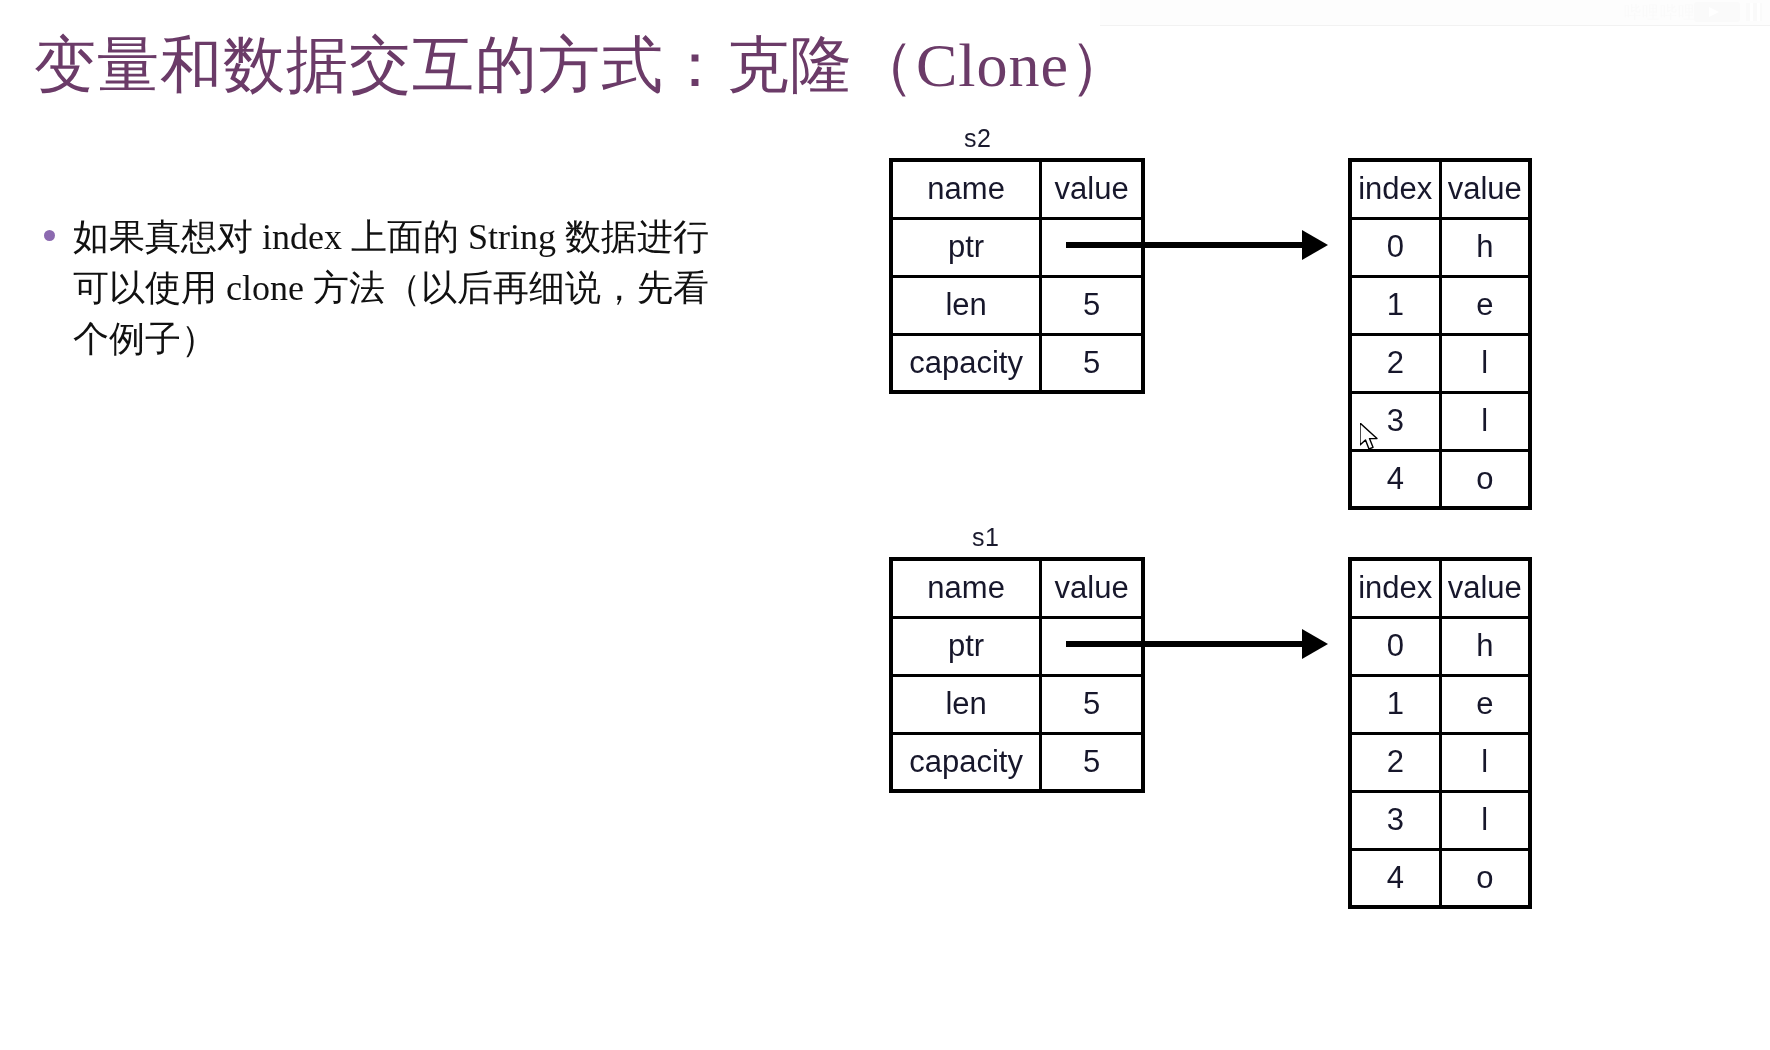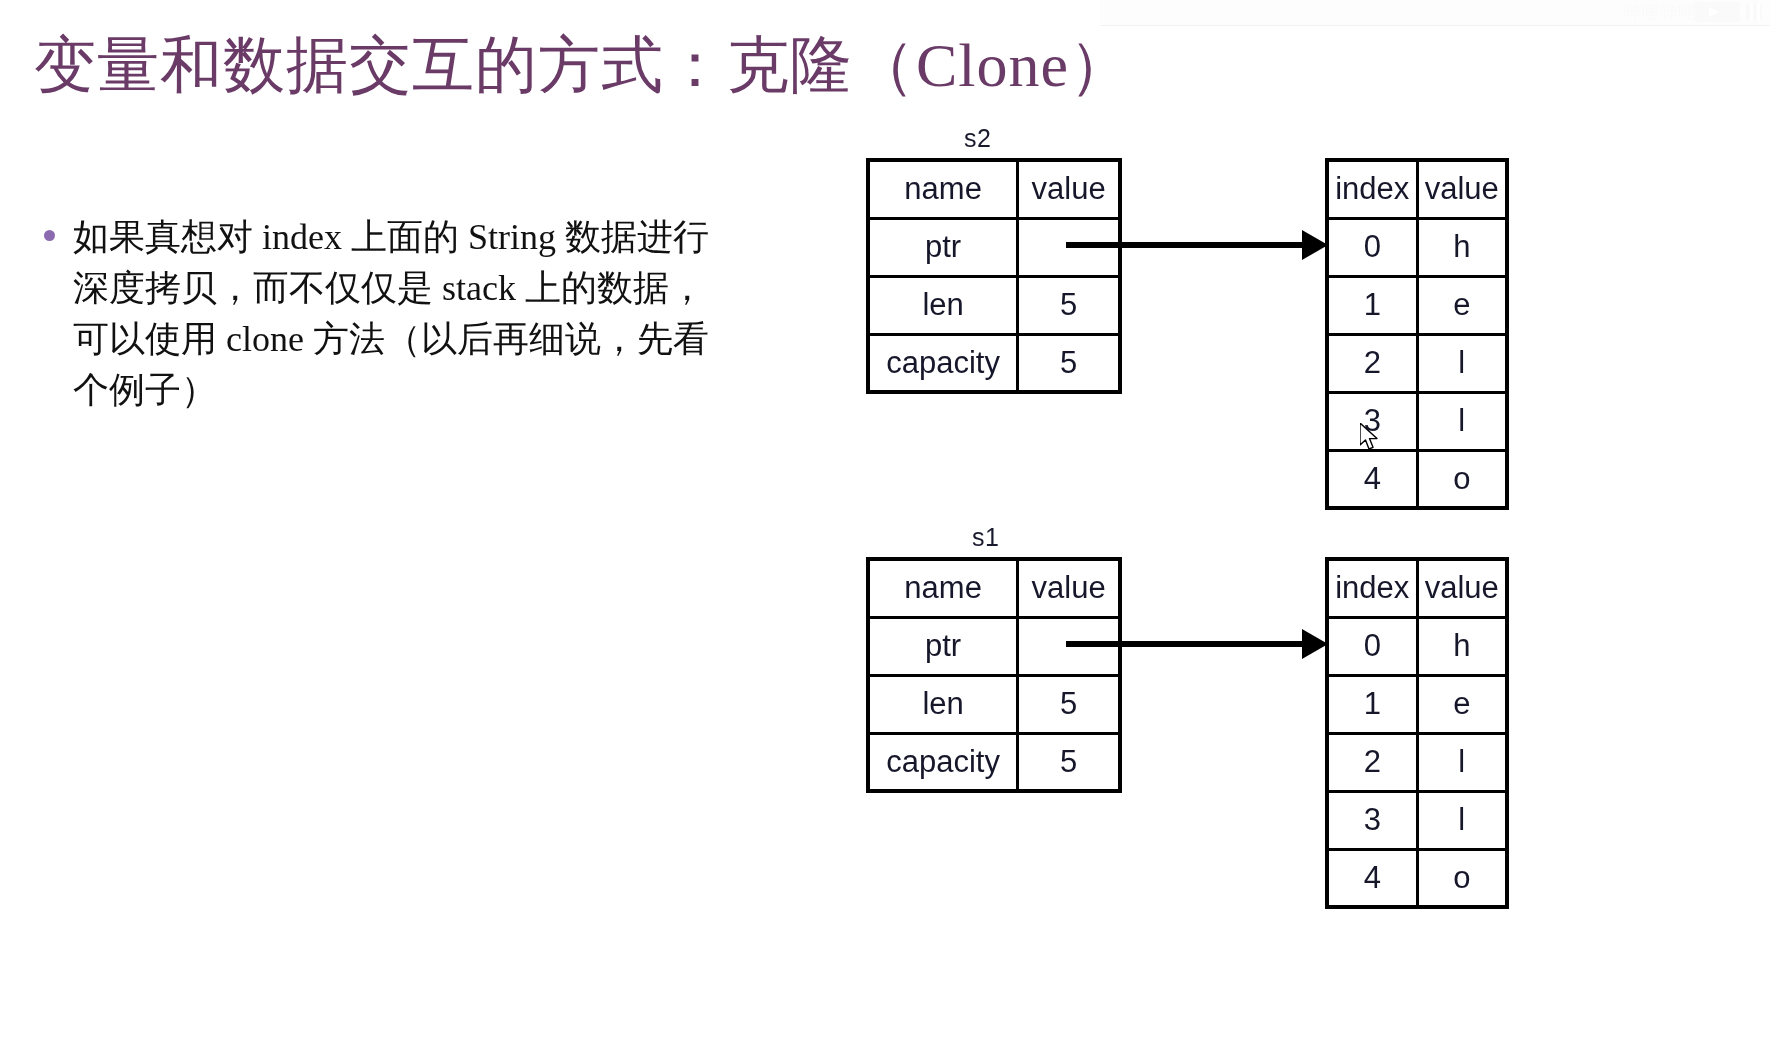--- a/index.html
+++ b/index.html
@@ -124,6 +124,7 @@
     border-collapse: collapse;
     background: #ef4444;
     border: 4px solid #000000;
+    margin-left: 23px;
   }
   table.grid td {
     border: 3px solid #000000;

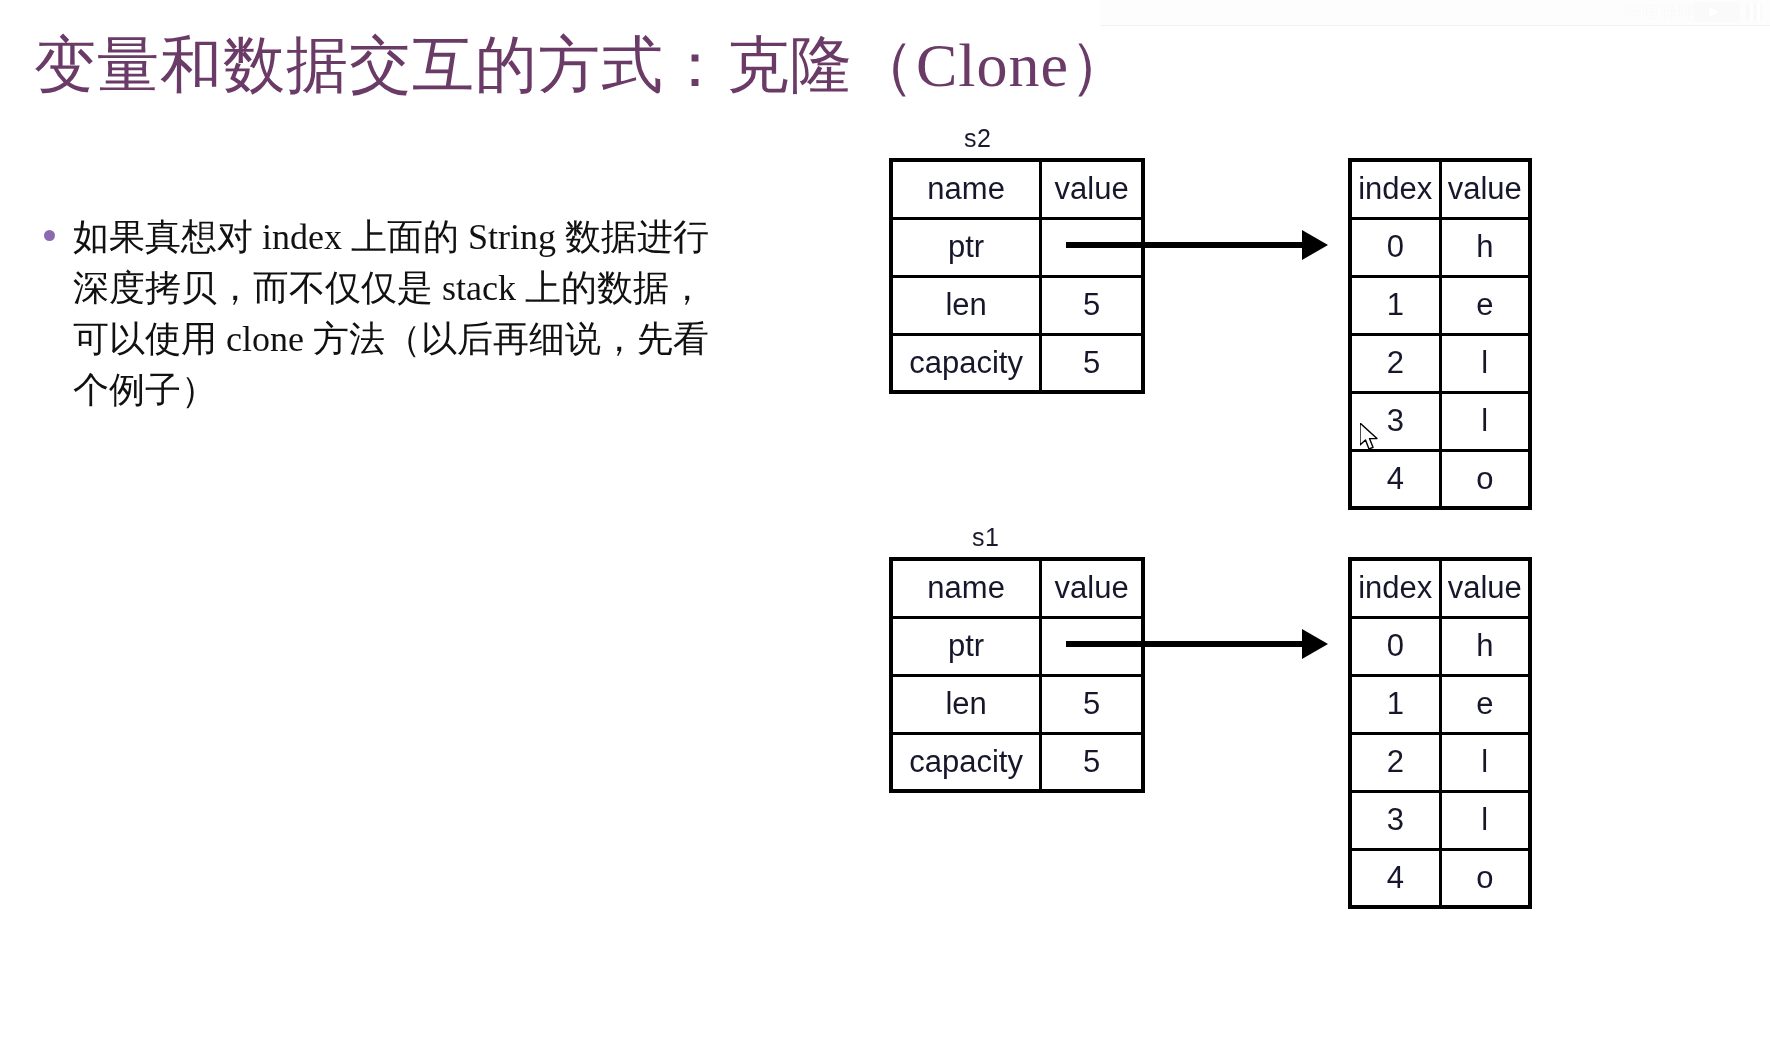--- a/index.html
+++ b/index.html
@@ -195,7 +195,6 @@
     <div class="bullet-dot"></div>
     <div class="bullet-text">
       <span class="ln">如果真想对 index 上面的 String 数据进行</span>
-      <span class="ln">深度拷贝，而不仅仅是 stack 上的数据，</span>
       <span class="ln">可以使用 clone 方法（以后再细说，先看</span>
       <span class="ln">个例子）</span>
     </div>

